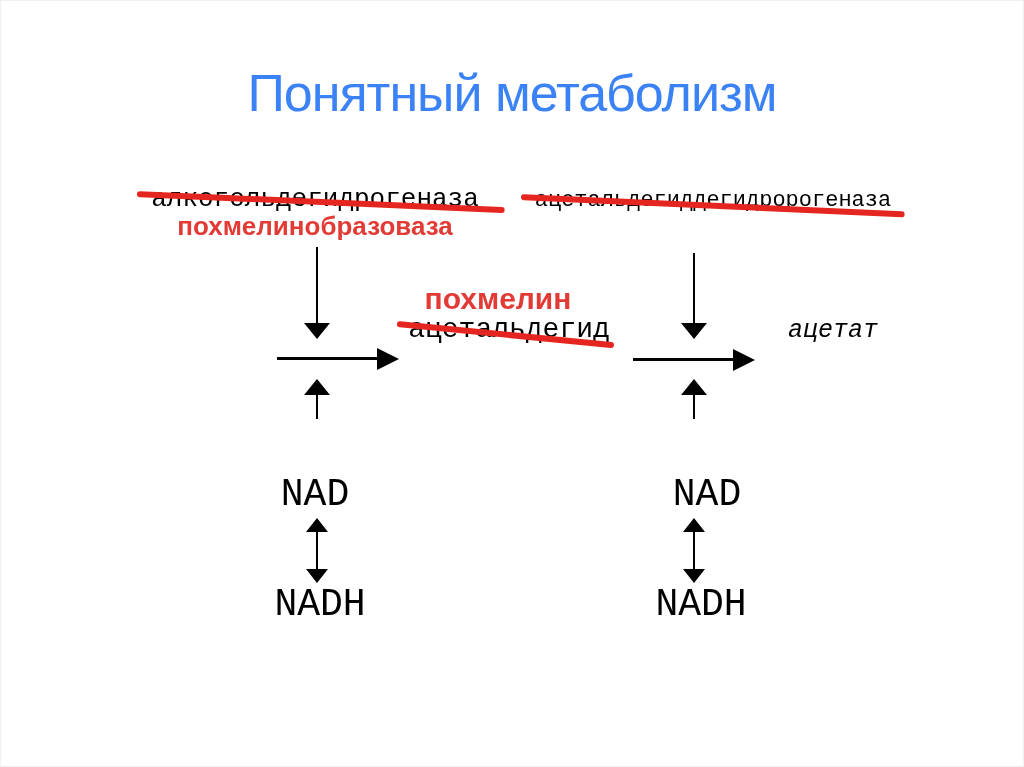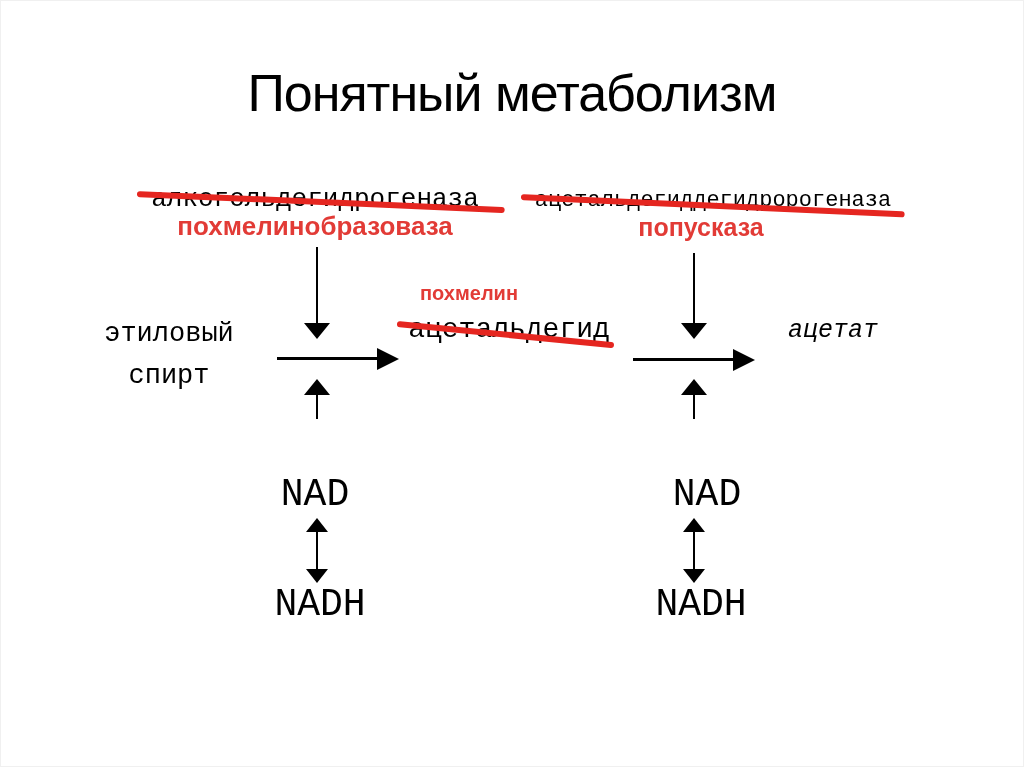--- a/index.html
+++ b/index.html
@@ -24,7 +24,7 @@
     text-align: center;
     font-size: 52px;
     letter-spacing: -1px;
-    color: #000000;
+    color: #3b82f6;
     font-family: "Liberation Sans", sans-serif;
     white-space: nowrap;
   }

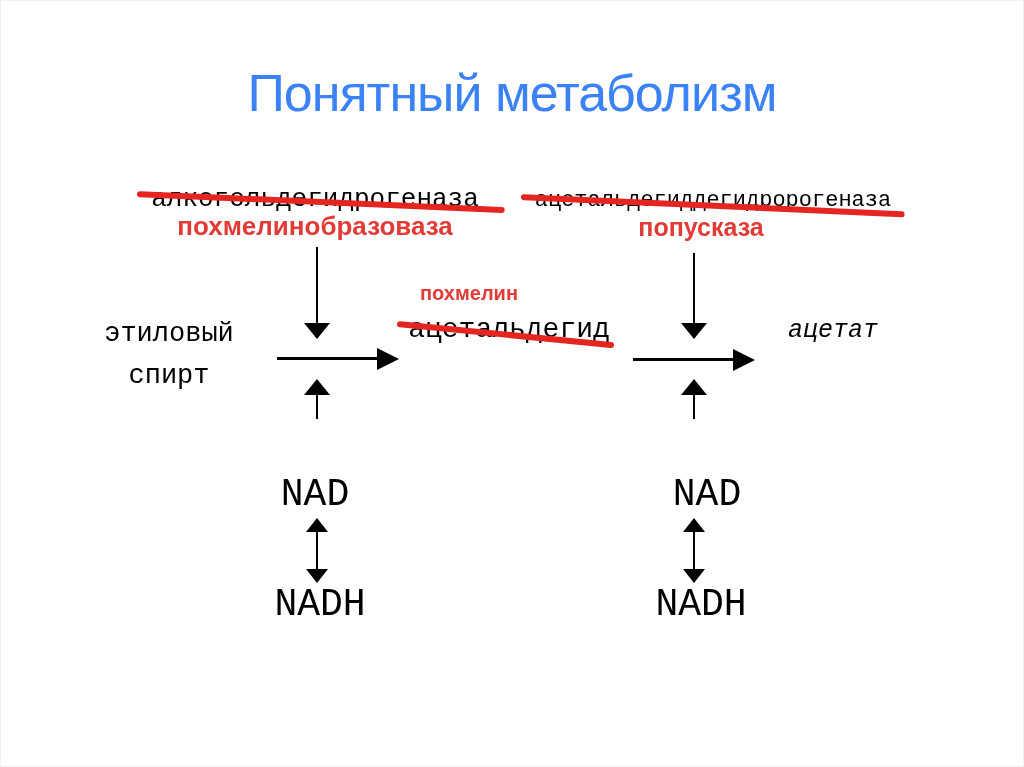--- a/index.html
+++ b/index.html
@@ -141,7 +141,6 @@
 
   <div class="abs mono-label center-x enzyme-right">ацетальдегиддегидророгеназа</div>
   <div class="abs strike strike-right"></div>
-  <div class="abs joke-label center-x joke-right">попусказа</div>
 
   <div class="abs stem-v" style="left:692px; top:252px; height:70px;"></div>
   <div class="abs head-down" style="left:680px; top:322px;"></div>

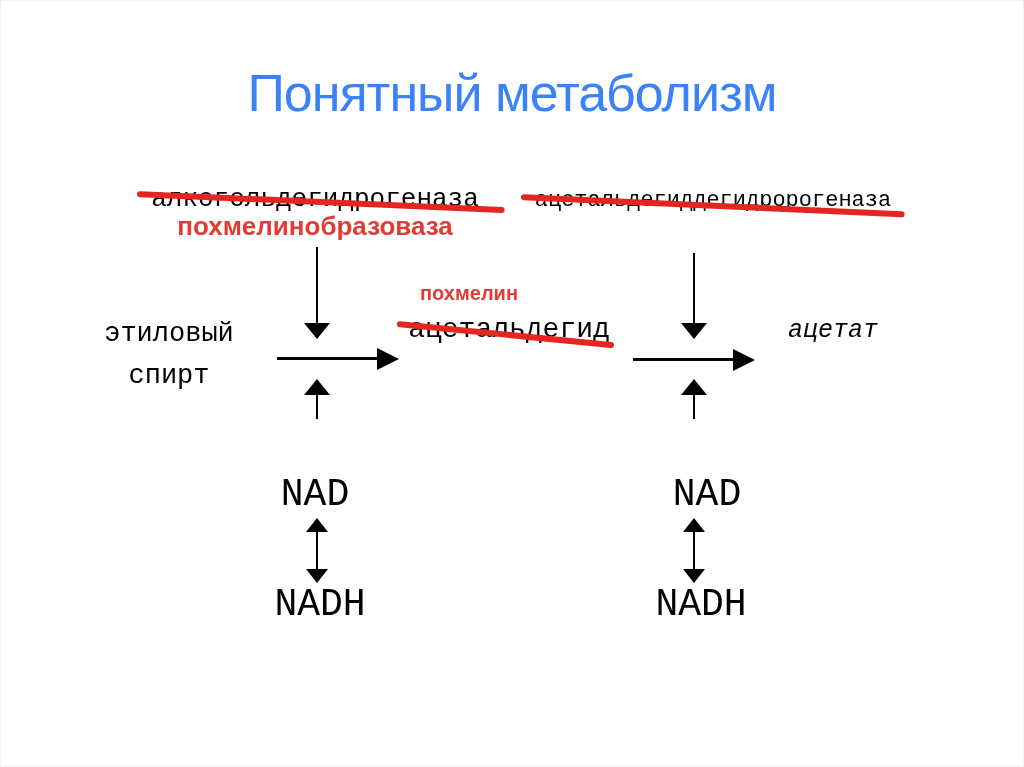--- a/index.html
+++ b/index.html
@@ -58,7 +58,7 @@
   }
   .joke-left  { font-size: 26px; top: 210px; left: 314px; }
   .joke-right { font-size: 25px; top: 212px; left: 700px; }
-  .joke-mid   { font-size: 20px; top: 281px; left: 468px; }
+  .joke-mid   { font-size: 30px; top: 281px; left: 497px; }
 
   .strike {
     height: 6px;

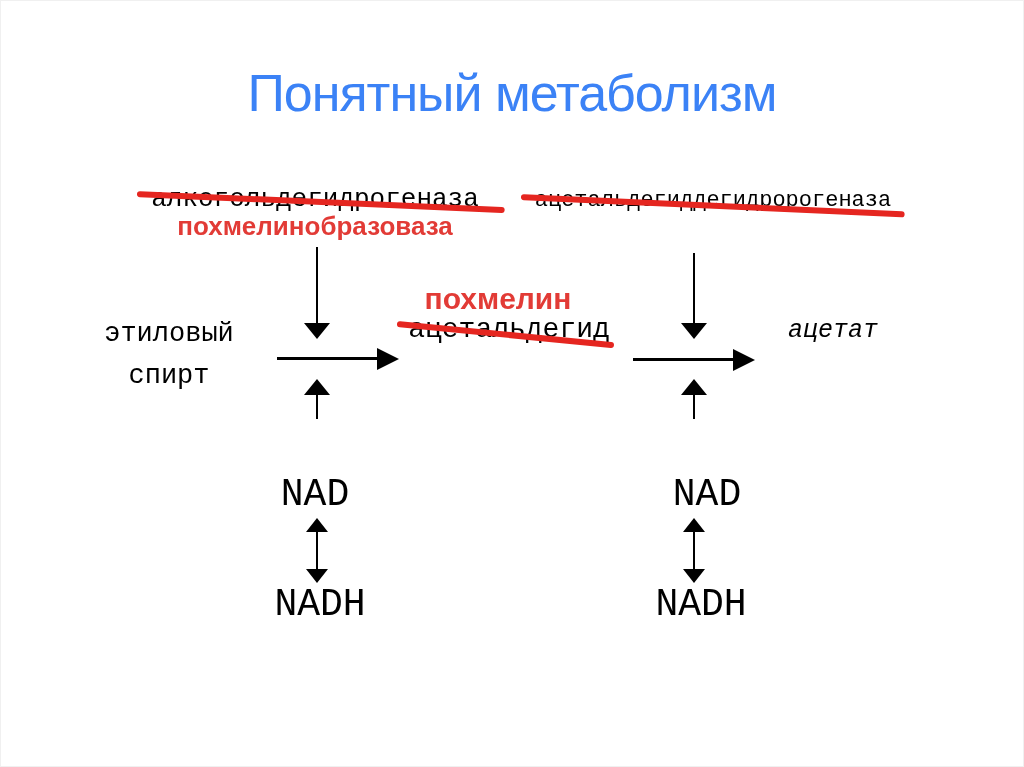--- a/index.html
+++ b/index.html
@@ -118,10 +118,6 @@
   <div class="abs stem-v" style="left:315px; top:246px; height:76px;"></div>
   <div class="abs head-down" style="left:303px; top:322px;"></div>
 
-  <div class="abs mono-label center-x substrate-block">
-    <div>этиловый</div>
-    <div>спирт</div>
-  </div>
 
   <div class="abs stem-h" style="left:276px; top:356px; width:102px;"></div>
   <div class="abs head-right" style="left:376px; top:347px;"></div>

